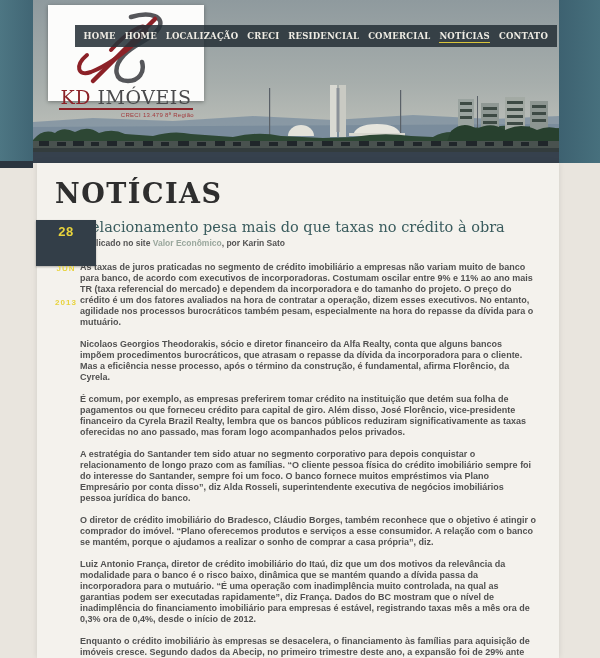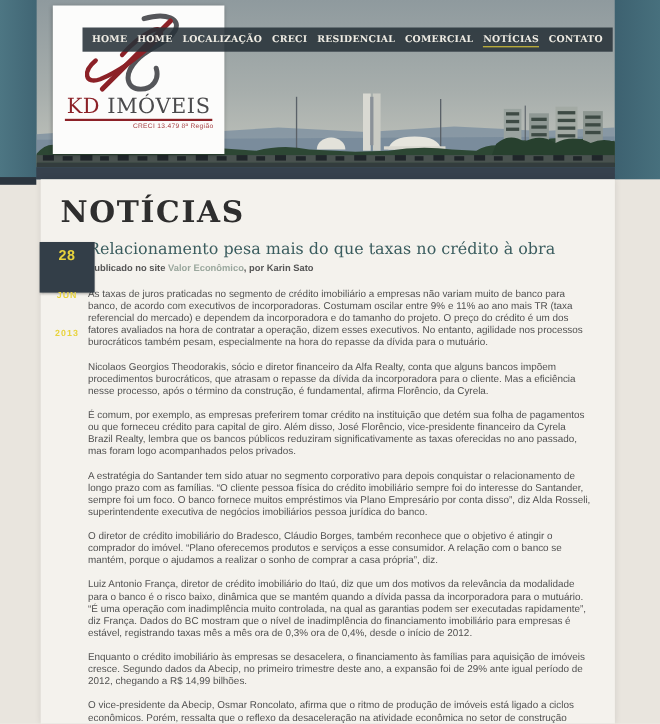--- a/index.html
+++ b/index.html
@@ -27,7 +27,7 @@
   }
   
   .logo-box{
-    position:absolute;left:48px;top:5px;width:156px;height:135px;
+    position:absolute;left:48px;top:5px;width:156px;height:96px;
     background:#fcfcfb;box-shadow:0 1px 4px rgba(0,0,0,.35);
     z-index:3;text-align:center;
   }

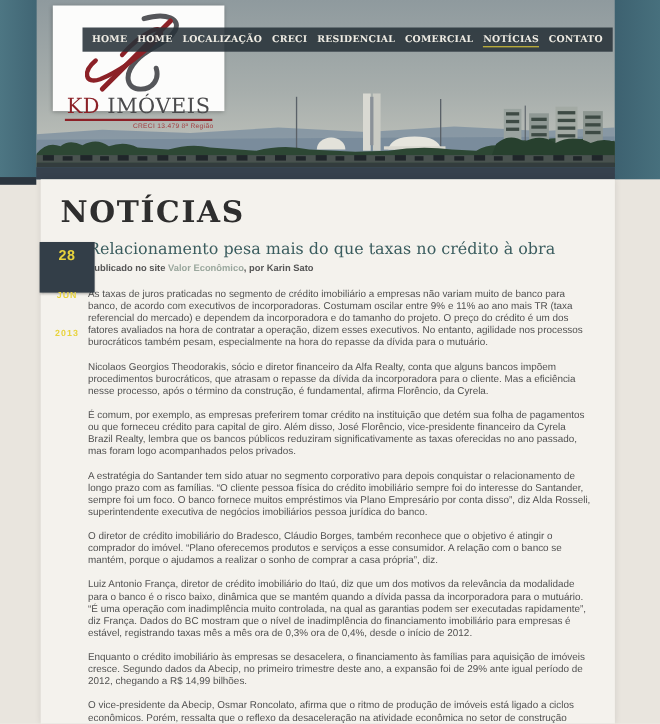--- a/index.html
+++ b/index.html
@@ -70,7 +70,7 @@
   }
   .article{position:relative;margin-top:9px;}
   .date-badge{
-    position:absolute;left:-1px;top:2px;width:50px;height:46px;
+    position:absolute;left:-1px;top:2px;width:60px;height:46px;
     background:var(--badge_bg,#333e48);box-shadow:0 1px 2px rgba(0,0,0,.3);
     color:var(--badge_text,#e8d33c);text-align:center;
     font-family:"Liberation Sans",sans-serif;

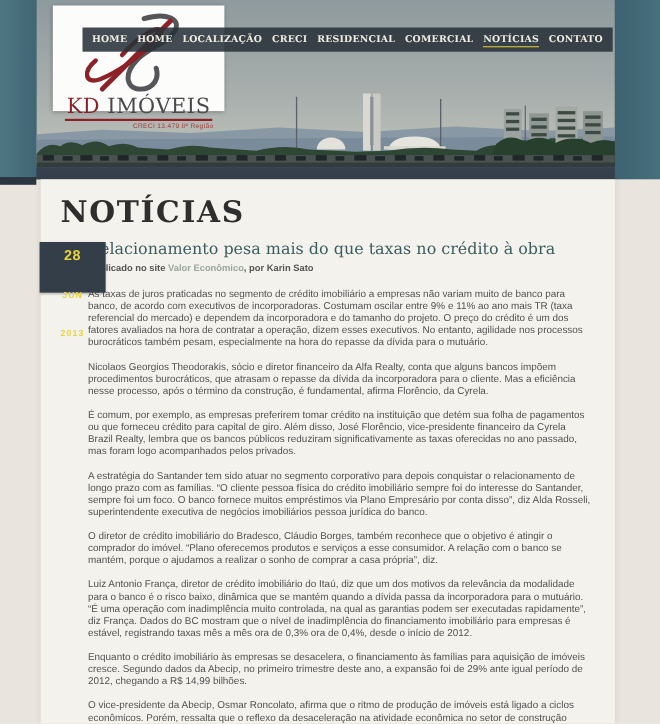--- a/index.html
+++ b/index.html
@@ -86,7 +86,7 @@
   .byline a{color:var(--link_gray_green,#9aa79d);text-decoration:none;cursor:pointer;}
   .paragraphs{margin-top:14px;width:457px;}
   .paragraphs p{
-    margin:0 0 11px;font-size:9px;line-height:11px;color:var(--body_text,#515151);
+    margin:0 0 11px;font-size:9px;line-height:11px;color:var(--body_text,#515151);font-weight:bold;
   }
 </style>
 </head>

